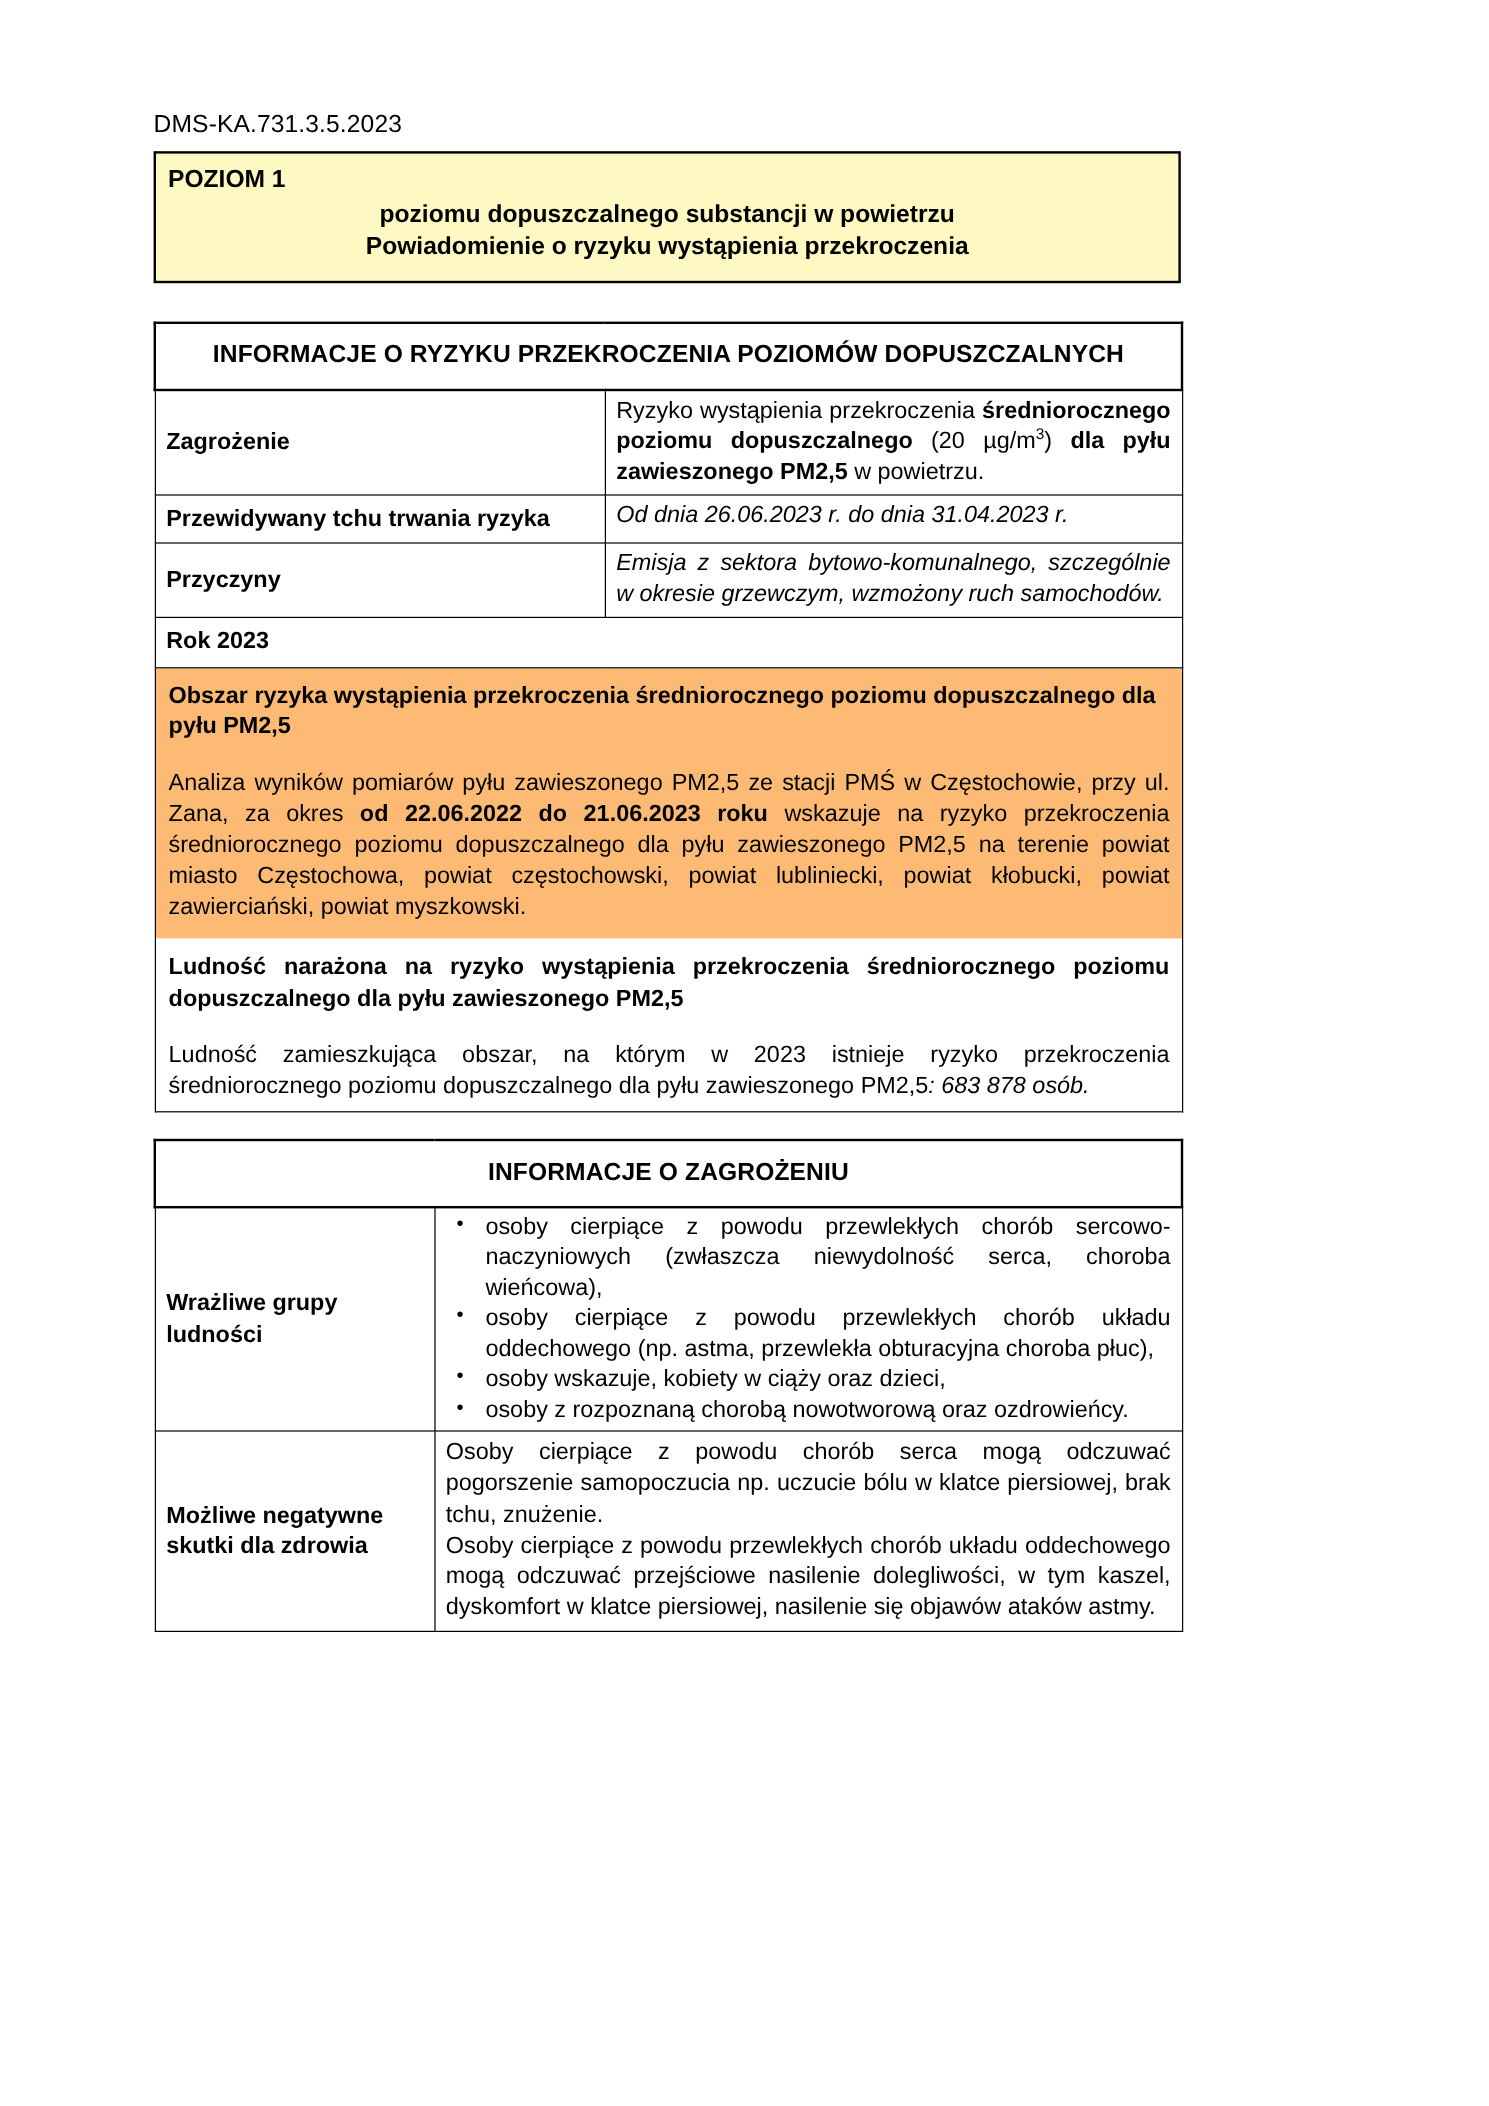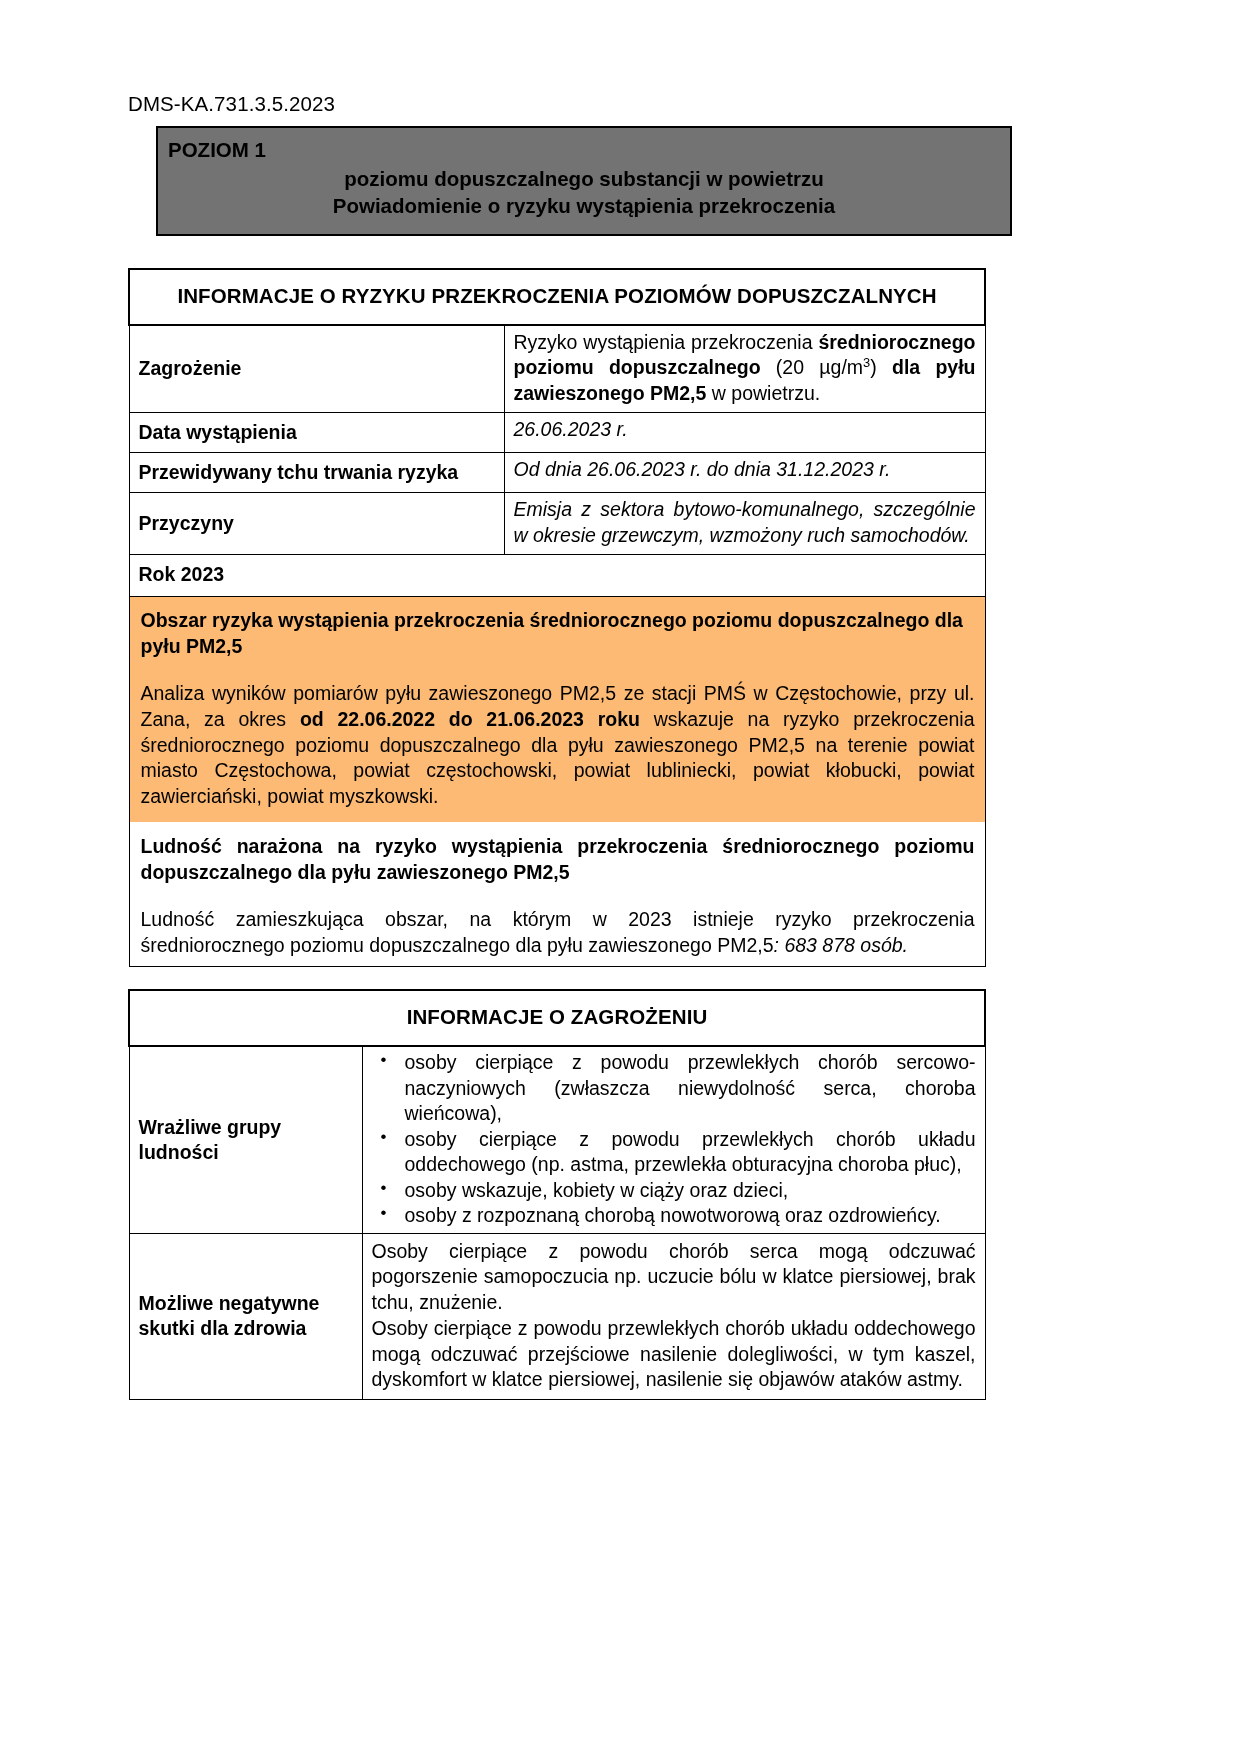--- a/index.html
+++ b/index.html
@@ -38,11 +38,10 @@
   .banner {
     margin-top: 9px;
     border: 2.5px solid #000;
-    background: #737373;
+    background: #fef9c3;
     padding: 9px 10px 14px 10px;
     box-sizing: border-box;
     width: 856px;
-    margin-left: 28px;
   }
   .banner-level {
     font-weight: bold;

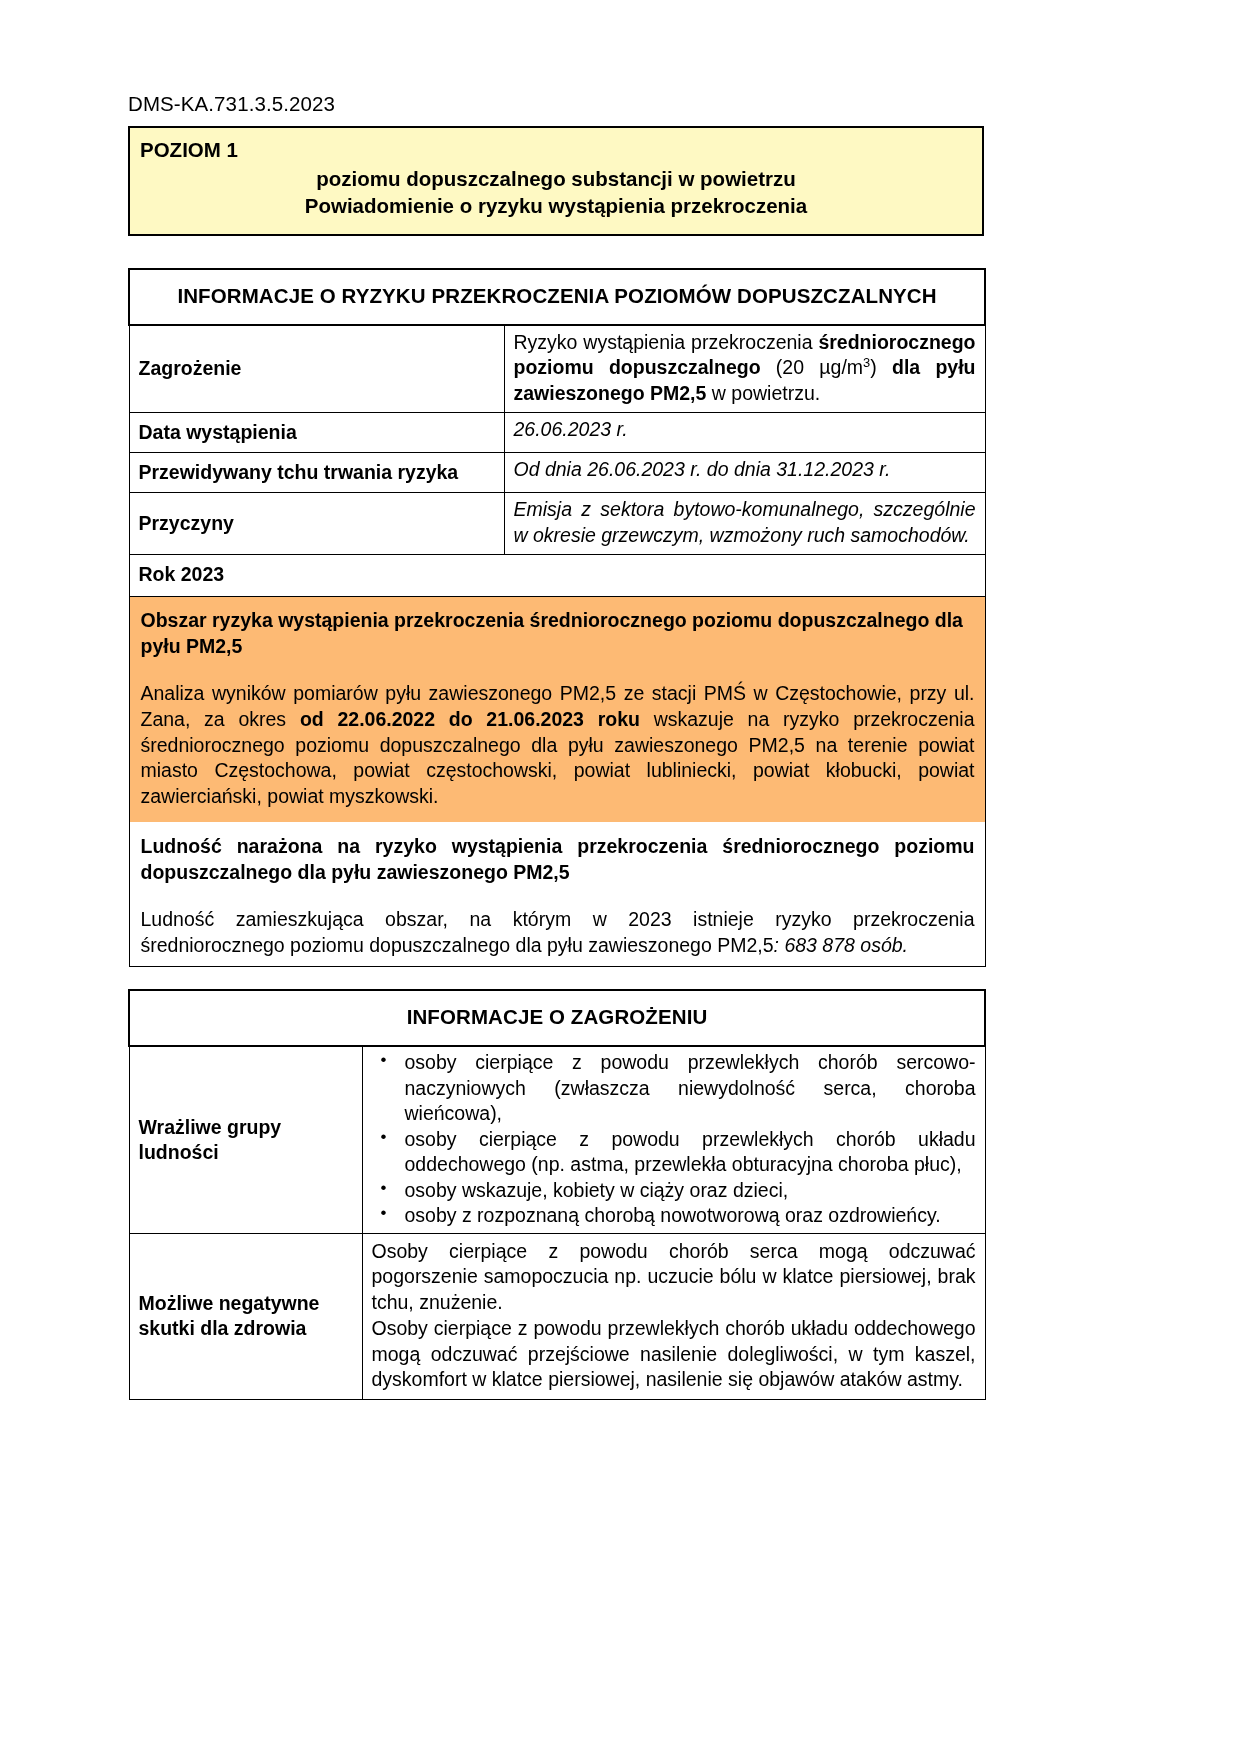--- a/index.html
+++ b/index.html
@@ -200,10 +200,6 @@
         <td class="val"><span>Ryzyko wystąpienia przekroczenia </span><span class="b">średniorocznego poziomu dopuszczalnego </span><span>(20 µg/m</span><sup>3</sup><span>) </span><span class="b">dla pyłu zawieszonego PM2,5 </span><span>w powietrzu.</span></td>
       </tr>
 
-      <tr>
-        <td class="lbl">Data wystąpienia</td>
-        <td class="val it-nowrap">26.06.2023 r.</td>
-      </tr>
 
       <tr>
         <td class="lbl">Przewidywany tchu trwania ryzyka</td>

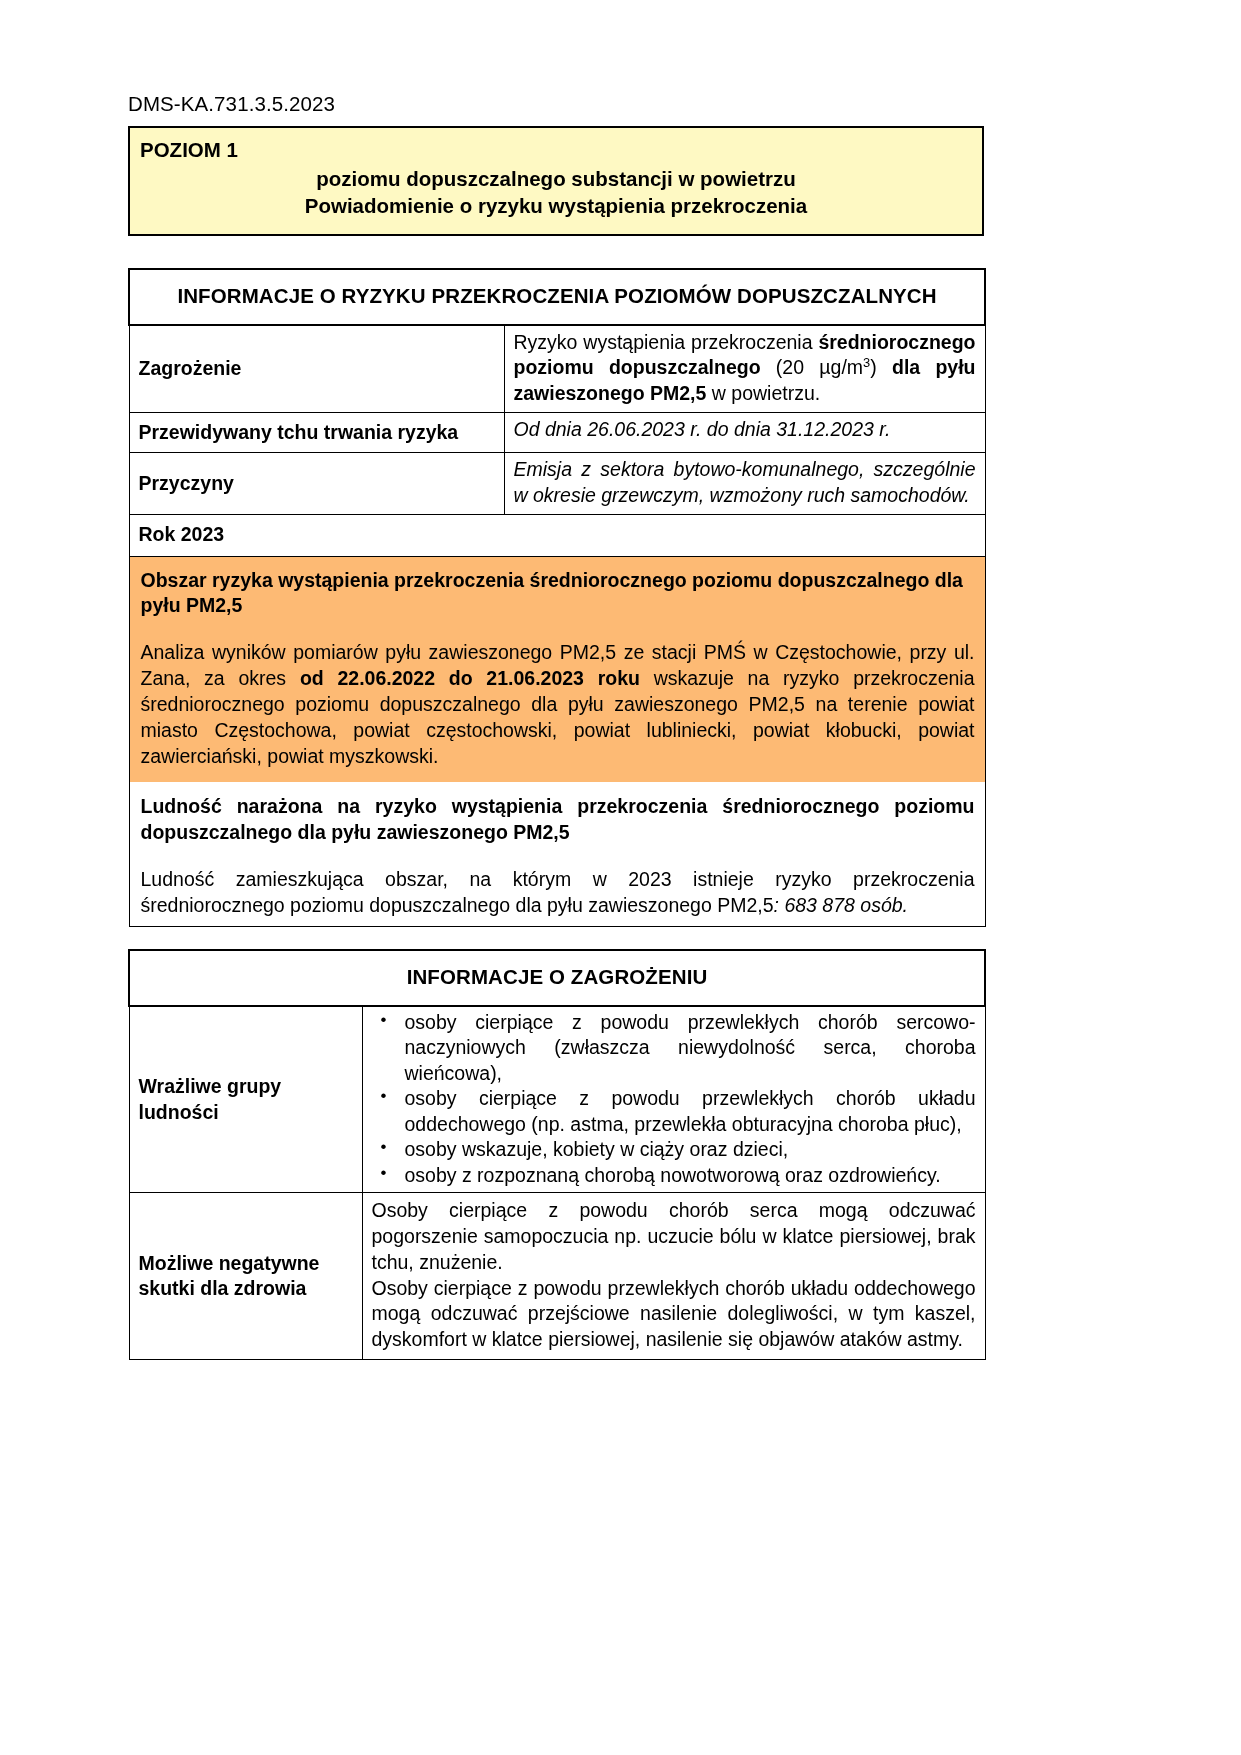--- a/index.html
+++ b/index.html
@@ -203,7 +203,7 @@
 
       <tr>
         <td class="lbl">Przewidywany tchu trwania ryzyka</td>
-        <td class="val it-nowrap">Od dnia 26.06.2023 r. do dnia 31.12.2023 r.</td>
+        <td class="val it-nowrap">Od dnia 26.06.2023 r. do dnia 31.04.2023 r.</td>
       </tr>
 
       <tr>

